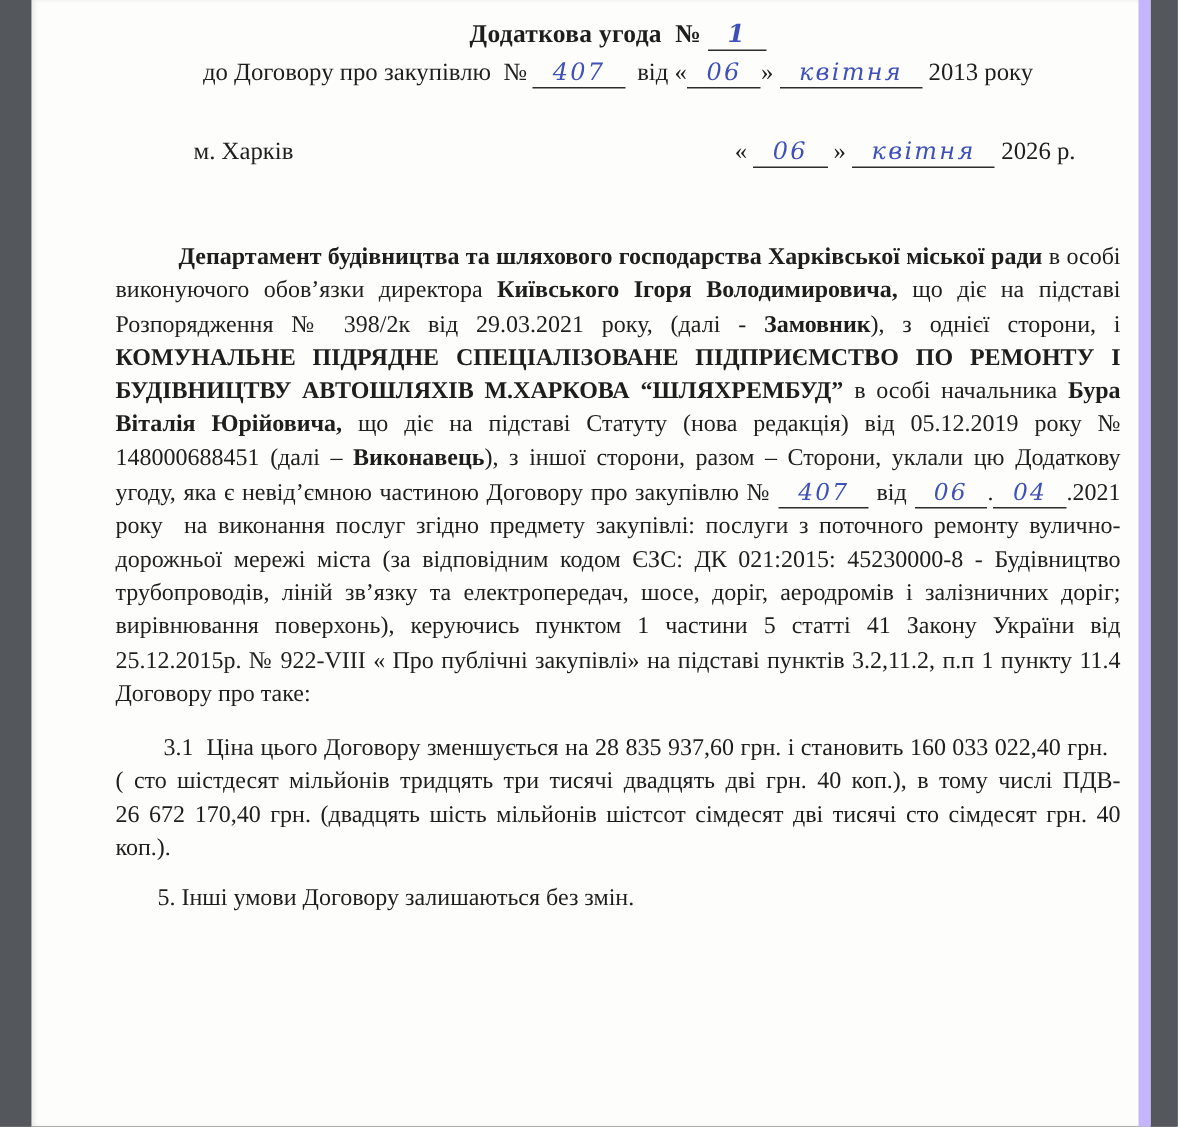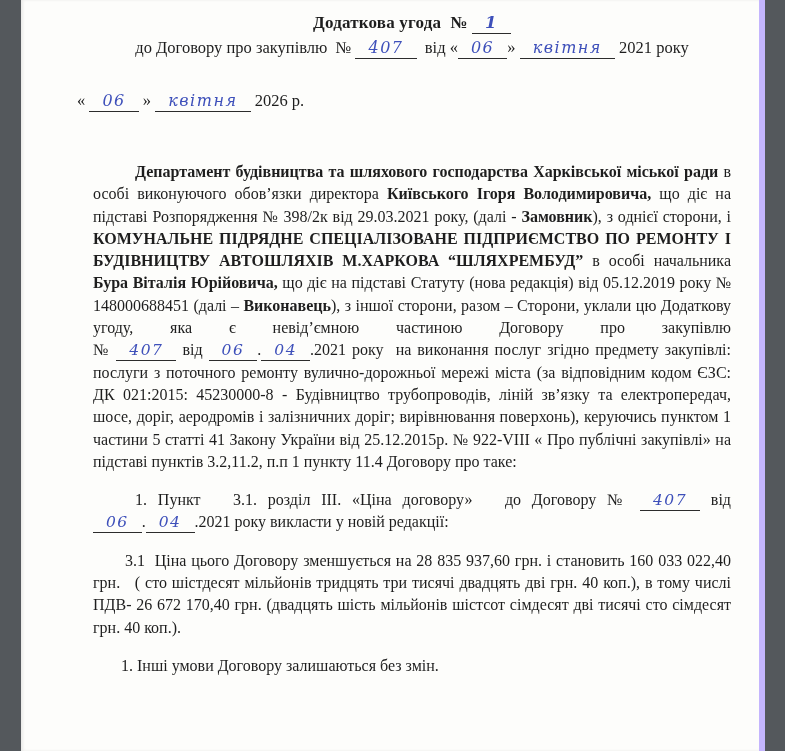--- a/index.html
+++ b/index.html
@@ -19,7 +19,7 @@
     left: 21px; top: 0;
     width: 738px; height: 751px;
     background: #fdfdfb;
-    border-right: 6px solid #c4b5fd;
+    border-right: 8px solid #c4b5fd;
     box-sizing: content-box;
     box-shadow: inset 2px 0 3px rgba(0,0,0,0.08);
   }

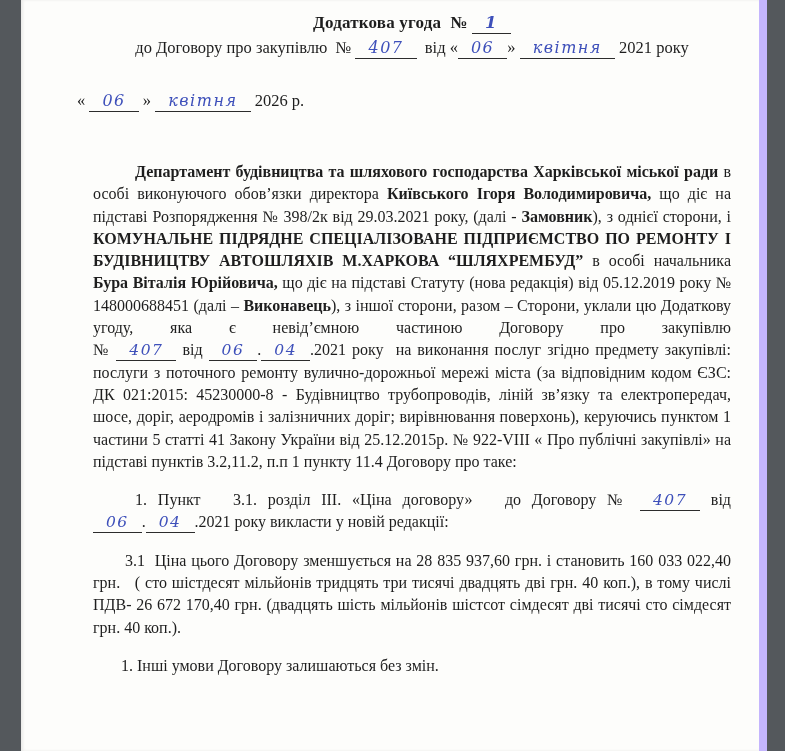--- a/index.html
+++ b/index.html
@@ -80,7 +80,7 @@
 
       <div class="hdr">
         <div class="hdr-title"><span class="b">Додаткова угода&nbsp; № </span><span class="hw u">1</span></div>
-        <div class="hdr-sub"><span>до Договору про закупівлю&nbsp; № </span><span class="hw u">407</span><span>&nbsp; від «</span><span class="hw u">06</span><span>» </span><span class="hw u">квітня</span><span> 2021 року</span></div>
+        <div class="hdr-sub"><span>до Договору про закупівлю&nbsp; № </span><span class="hw u">407</span><span>&nbsp; від «</span><span class="hw u">06</span><span>» </span><span class="hw u">квітня</span><span> 2013 року</span></div>
       </div>
 
       <div class="dateline">

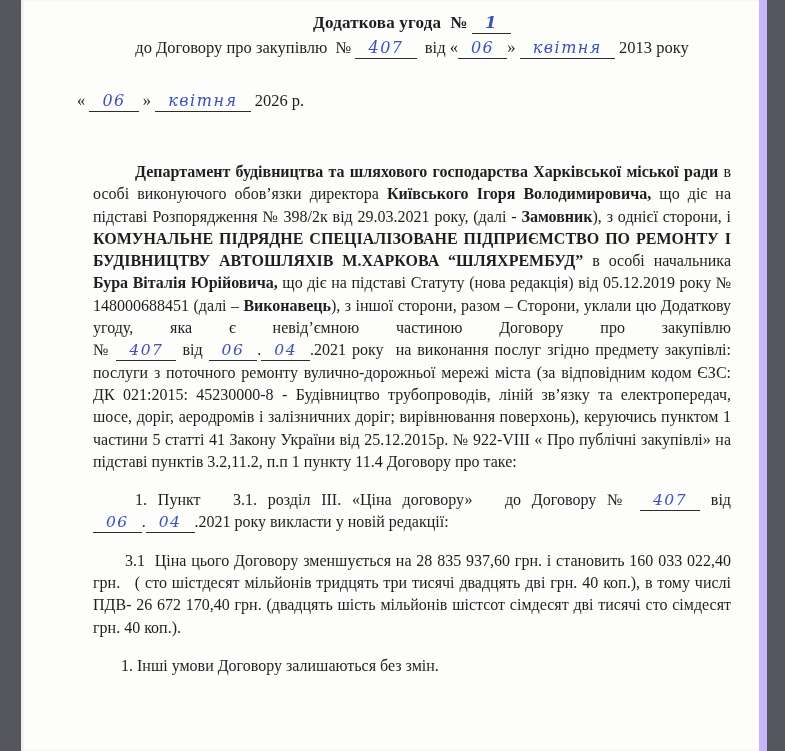--- a/index.html
+++ b/index.html
@@ -84,6 +84,7 @@
       </div>
 
       <div class="dateline">
+        <span class="city">м. Харків</span>
         <span class="date"><span>«&nbsp;</span><span class="hw u">06</span><span>&nbsp;» </span><span class="hw u">квітня</span><span> 2026 р.</span></span>
       </div>
 

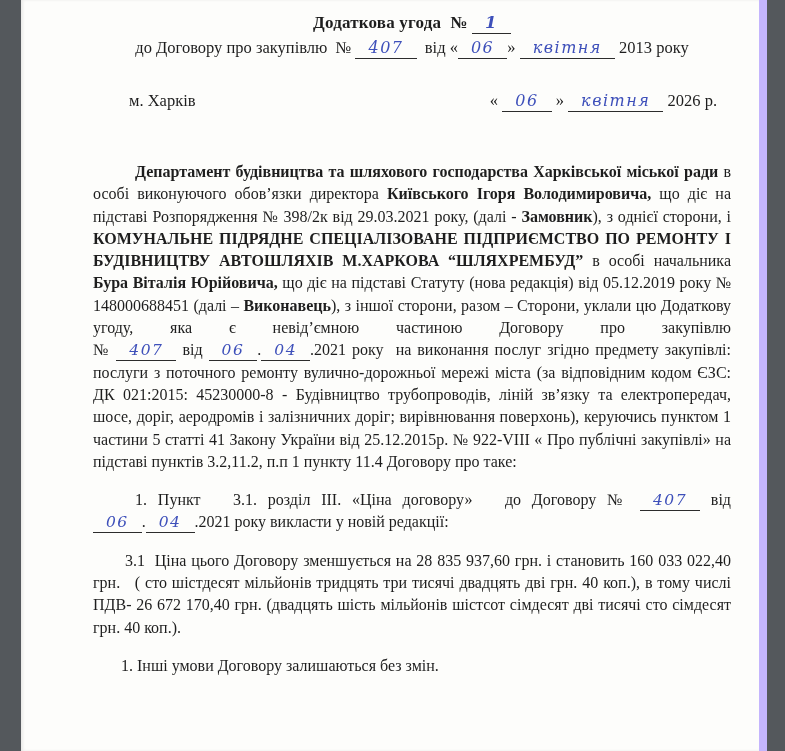--- a/index.html
+++ b/index.html
@@ -50,7 +50,7 @@
     text-align: justify;
     font-size: 16px;
     line-height: 22.3px;
-    margin: 16px;
+    margin: 0;
   }
   .intro   { margin-top: 50px; text-indent: 42px; }
   .item1   { margin-top: 13px; text-indent: 42px; }

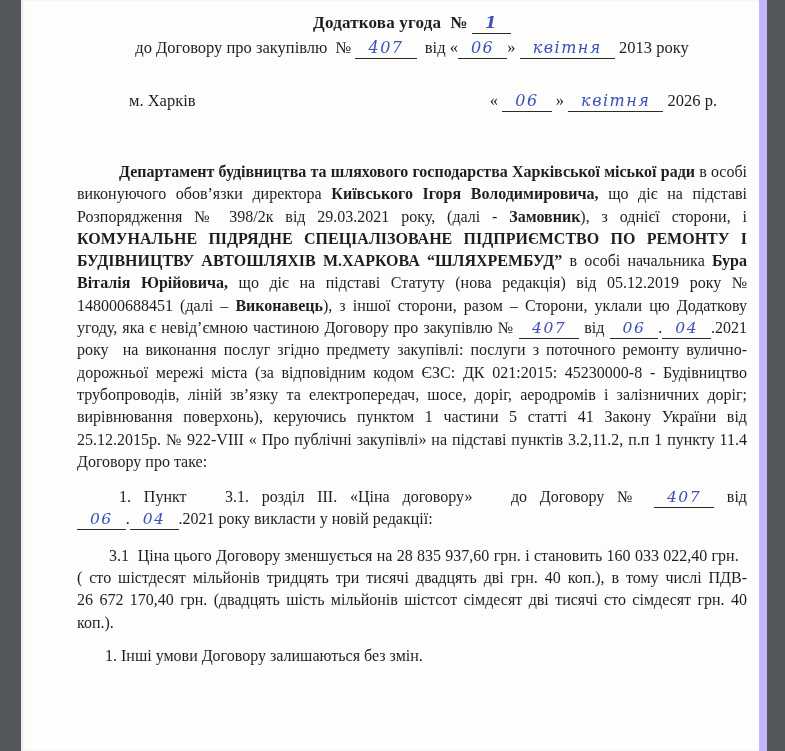--- a/index.html
+++ b/index.html
@@ -90,7 +90,6 @@
 
       <p class="para intro"><span class="b">Департамент будівництва та шляхового господарства Харківської міської ради</span><span> в особі виконуючого обов’язки директора </span><span class="b">Київського Ігоря Володимировича,</span><span> що діє на підставі Розпорядження № 398/2к від 29.03.2021 року, (далі - </span><span class="b">Замовник</span><span>), з однієї сторони, і </span><span class="b">КОМУНАЛЬНЕ ПІДРЯДНЕ СПЕЦІАЛІЗОВАНЕ ПІДПРИЄМСТВО ПО РЕМОНТУ І БУДІВНИЦТВУ АВТОШЛЯХІВ М.ХАРКОВА “ШЛЯХРЕМБУД”</span><span> в особі начальника </span><span class="b">Бура Віталія Юрійовича,</span><span> що діє на підставі Статуту (нова редакція) від 05.12.2019 року № 148000688451 (далі – </span><span class="b">Виконавець</span><span>), з іншої сторони, разом – Сторони, уклали цю Додаткову угоду, яка є невід’ємною частиною Договору про закупівлю №&nbsp;</span><span class="hw u">407</span><span>&nbsp;від&nbsp;</span><span class="hw u">06</span><span>.</span><span class="hw u">04</span><span>.2021 року&nbsp; на виконання послуг згідно предмету закупівлі: послуги з поточного ремонту вулично-дорожньої мережі міста (за відповідним кодом ЄЗС: ДК 021:2015: 45230000-8 - Будівництво трубопроводів, ліній зв’язку та електропередач, шосе, доріг, аеродромів і залізничних доріг; вирівнювання поверхонь), керуючись пунктом 1 частини 5 статті 41 Закону України від 25.12.2015р. № 922-VIII « Про публічні закупівлі» на підставі пунктів 3.2,11.2, п.п 1 пункту 11.4 Договору про таке:</span></p>
 
-      <p class="para item1"><span>1. Пункт&nbsp;&nbsp; 3.1. розділ III. «Ціна договору»&nbsp;&nbsp; до Договору №&nbsp;</span><span class="hw u">407</span><span>&nbsp;від </span><span class="hw u">06</span><span>.</span><span class="hw u">04</span><span>.2021 року викласти у новій редакції:</span></p>
 
       <p class="para item31"><span>3.1&nbsp; Ціна цього Договору зменшується на 28&nbsp;835&nbsp;937,60 грн. і становить 160&nbsp;033&nbsp;022,40 грн.&nbsp;&nbsp; ( сто шістдесят мільйонів тридцять три тисячі двадцять дві грн. 40 коп.), в тому числі ПДВ- 26&nbsp;672&nbsp;170,40 грн. (двадцять шість мільйонів шістсот сімдесят дві тисячі сто сімдесят грн. 40 коп.).</span></p>
 

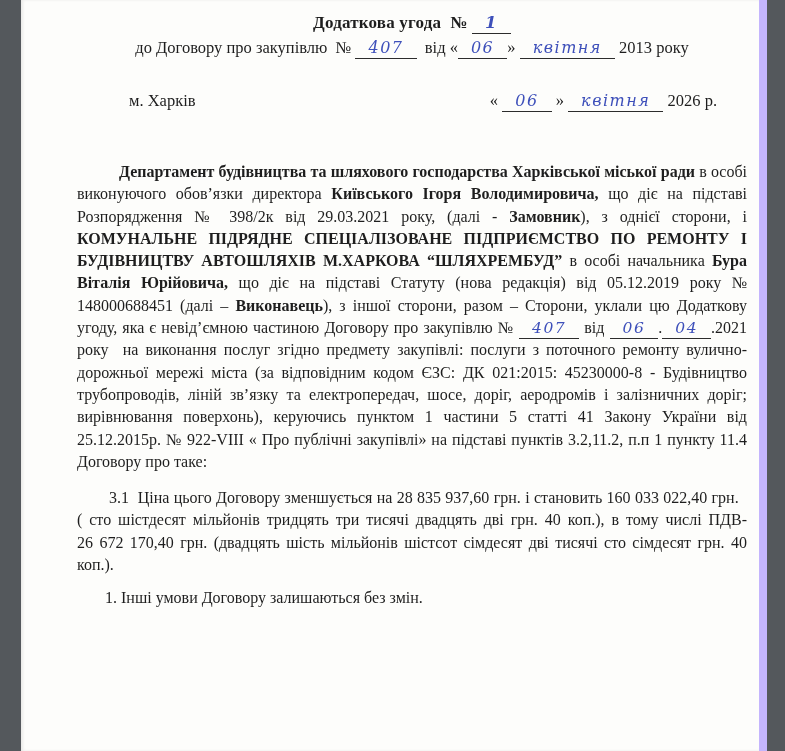--- a/index.html
+++ b/index.html
@@ -94,7 +94,7 @@
       <p class="para item31"><span>3.1&nbsp; Ціна цього Договору зменшується на 28&nbsp;835&nbsp;937,60 грн. і становить 160&nbsp;033&nbsp;022,40 грн.&nbsp;&nbsp; ( сто шістдесят мільйонів тридцять три тисячі двадцять дві грн. 40 коп.), в тому числі ПДВ- 26&nbsp;672&nbsp;170,40 грн. (двадцять шість мільйонів шістсот сімдесят дві тисячі сто сімдесят грн. 40 коп.).</span></p>
 
 
-      <p class="para item3"><span>1. Інші умови Договору залишаються без змін.</span></p>
+      <p class="para item3"><span>5. Інші умови Договору залишаються без змін.</span></p>
 
     </div>
   </div>

